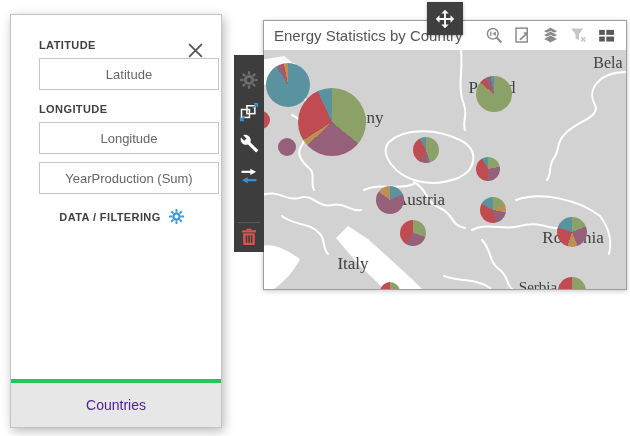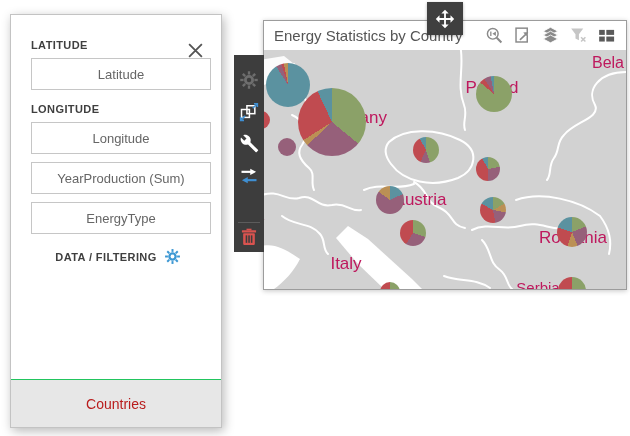--- a/index.html
+++ b/index.html
@@ -9,7 +9,7 @@
   
   .panel { position:absolute; left:10px; top:14px; width:212px; height:414px;
            background:#fff; border:1px solid #c3c3c3; box-shadow:2px 3px 10px rgba(0,0,0,.28); z-index:30; }
-  .panel-inner { padding:14px 16px 0 20px; }
+  .panel-inner { padding:14px 16px 0 28px; }
   .close-btn { position:absolute; top:27px; right:17px; width:17px; height:17px; cursor:pointer; }
   .sec-label { font-size:11px; font-weight:bold; color:#3f3f3f; letter-spacing:.4px; margin:13px 0 7px 0; }
   .sec-label.first { margin-top:10px; }

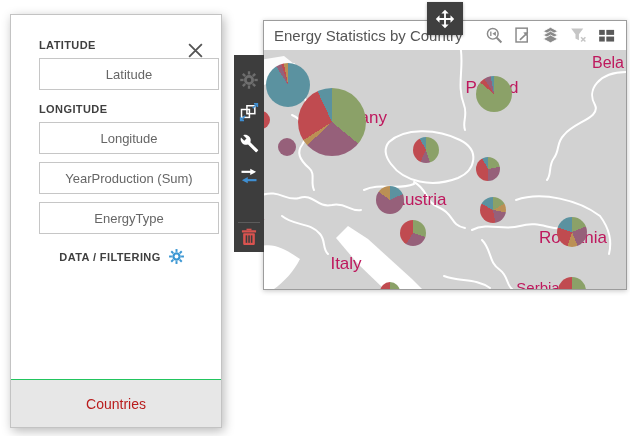--- a/index.html
+++ b/index.html
@@ -36,8 +36,8 @@
   .cap-icon { width:19px; height:19px; cursor:pointer; }
   .map-body { position:absolute; left:0; top:29px; width:362px; height:239px; background:#d2d2d2; overflow:hidden; cursor:grab; }
   .map-svg { position:absolute; left:0; top:0; z-index:0; }
-  .maplabel { position:absolute; transform:translate(-50%,-50%); color:#be185d; white-space:nowrap; z-index:1;
-              font-family:Liberation Sans, sans-serif; }
+  .maplabel { position:absolute; transform:translate(-50%,-50%); color:#404040; white-space:nowrap; z-index:1;
+              font-family:Liberation Serif, serif; }
   .pie { position:absolute; border-radius:50%; z-index:2; }
 
   

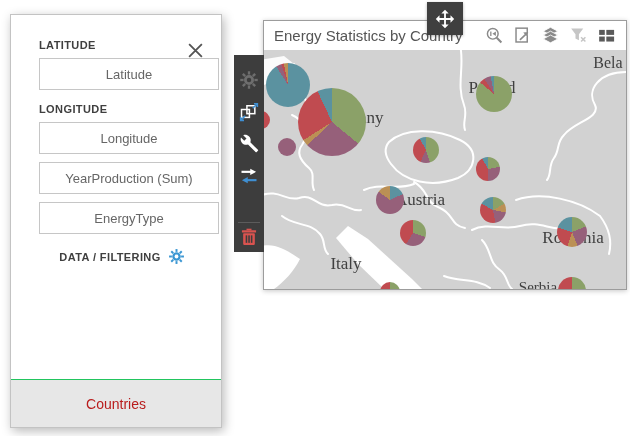--- a/index.html
+++ b/index.html
@@ -203,7 +203,6 @@
 
       <div class="field">YearProduction (Sum)</div>
 
-      <div class="field">EnergyType</div>
 
       <div class="datafilter-row">
         <span class="lbl">DATA / FILTERING</span>

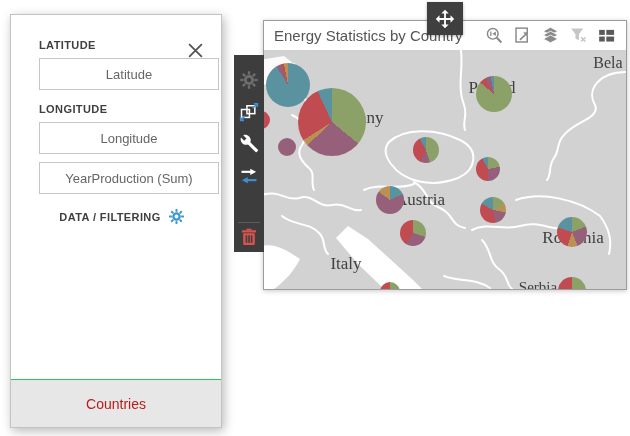--- a/index.html
+++ b/index.html
@@ -113,7 +113,7 @@
         <div class="maplabel" style="left: 228px; top: 38px; font-size: 17px;">Poland</div>
         <div class="maplabel" style="left: 344px; top: 13px; font-size: 16px;">Bela</div>
         <div class="maplabel" style="left: 156px; top: 150px; font-size: 17px;">Austria</div>
-        <div class="maplabel" style="left: 82px; top: 214px; font-size: 17px;">Italy</div>
+        <div class="maplabel" style="left: 89px; top: 214px; font-size: 17px;">Italy</div>
         <div class="maplabel" style="left: 238px; top: 237px; font-size: 15px; margin-left: 36px;">Serbia</div>
         <div class="maplabel" style="left: 309px; top: 188px; font-size: 17px;">Romania</div>
         <div class="maplabel" style="left: -3px; top: 169px; font-size: 14px;">e</div>

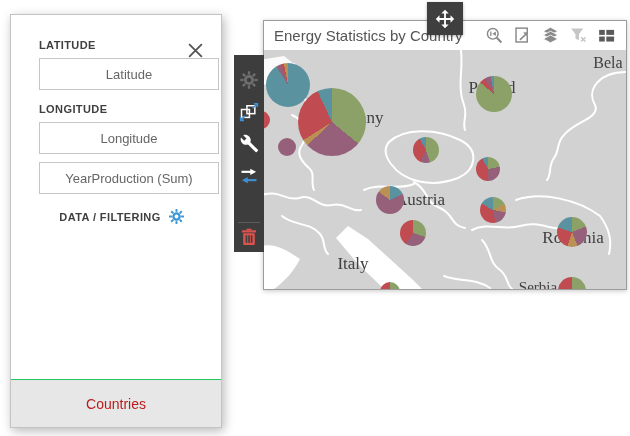--- a/index.html
+++ b/index.html
@@ -19,8 +19,8 @@
   .datafilter-row { display:flex; align-items:center; justify-content:center; gap:7px; margin:14px 0 0 0; }
   .datafilter-row .lbl { font-size:11px; font-weight:bold; color:#3f3f3f; letter-spacing:.4px; }
   .panel-footer { position:absolute; left:0; bottom:0; width:100%; height:48px; background:#e7e7e7;
-                  border-top:1px solid #22c55e; display:flex; align-items:center; justify-content:center;
-                  font-size:14px; color:#b91c1c; cursor:pointer; }
+                  border-top:4px solid #22c55e; display:flex; align-items:center; justify-content:center;
+                  font-size:14px; color:#4c1d95; cursor:pointer; }
 
   
   .vtoolbar { position:absolute; left:234px; top:55px; width:30px; height:197px; background:#3d3d3d; z-index:20; }

